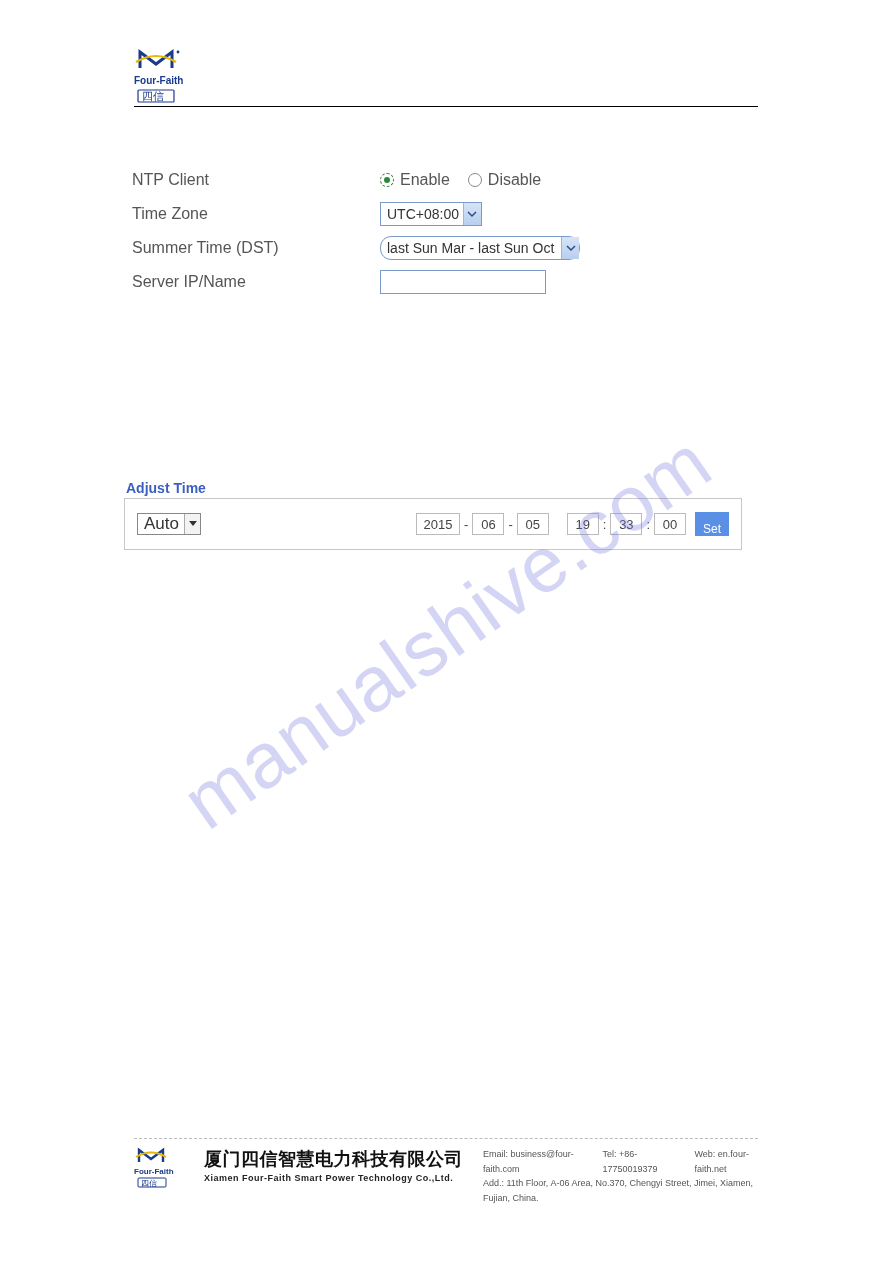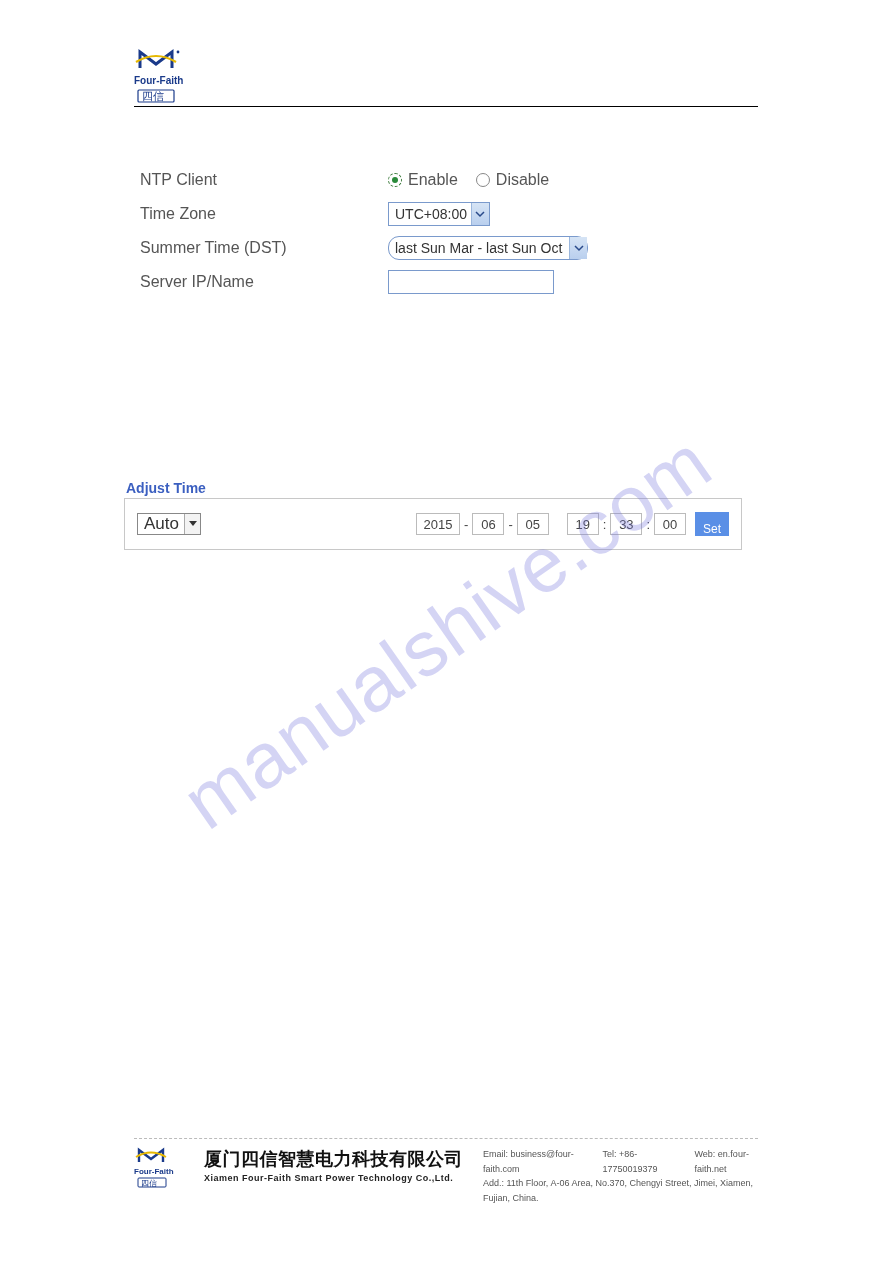--- a/index.html
+++ b/index.html
@@ -13,7 +13,7 @@
   .hrule { position: absolute; left: 134px; top: 106px; width: 624px; height: 0; border-top: 1.5px solid #000; }
 
   
-  .form-area { position: absolute; left: 140px; top: 164px; width: 620px; font-size: 16px; color: #555; }
+  .form-area { position: absolute; left: 132px; top: 164px; width: 620px; font-size: 16px; color: #555; }
   .form-row { height: 32px; margin-bottom: 2px; display: flex; align-items: center; }
   .form-label { width: 248px; }
   .radio-group { display: flex; align-items: center; gap: 18px; }

